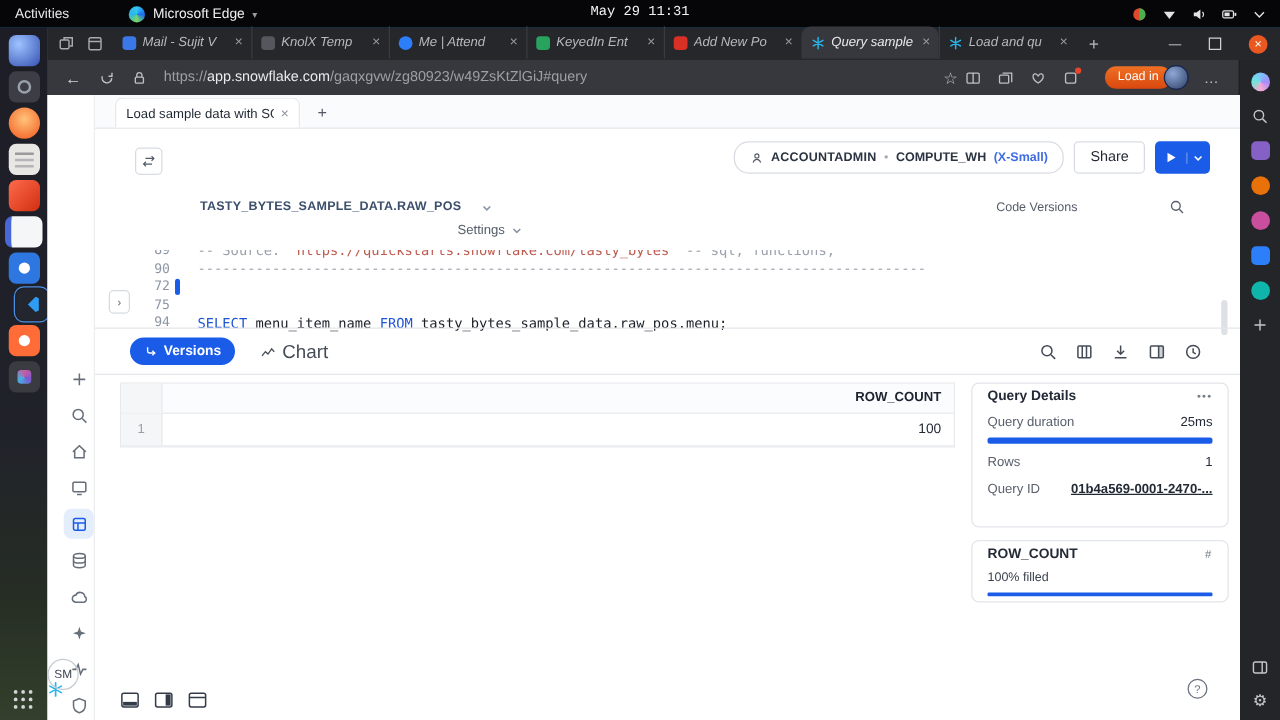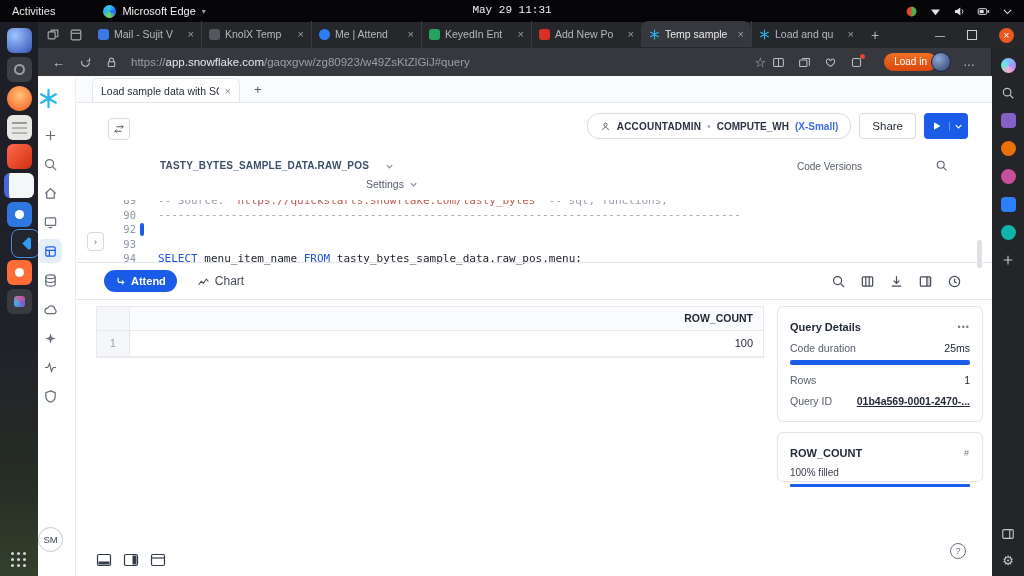--- a/index.html
+++ b/index.html
@@ -49,7 +49,7 @@
   .tabstrip{position:absolute;left:0;top:0;right:0;height:26px;display:flex;align-items:center;padding-left:8px;box-sizing:border-box;}
   .tabctl{display:flex;gap:9px;margin-right:8px;}
   .tabctl-ico{width:14px;height:14px;color:#a9abb1;}
-  .tabs{display:flex;height:28px;}
+  .tabs{display:flex;height:28px;font-style:italic;}
   .btab{width:110px;height:26px;display:flex;align-items:center;gap:5px;padding:0 7px;box-sizing:border-box;
         color:#b6b9bf;font-size:10.5px;}
   .btab + .btab{border-left:1px solid #3a3b40;}

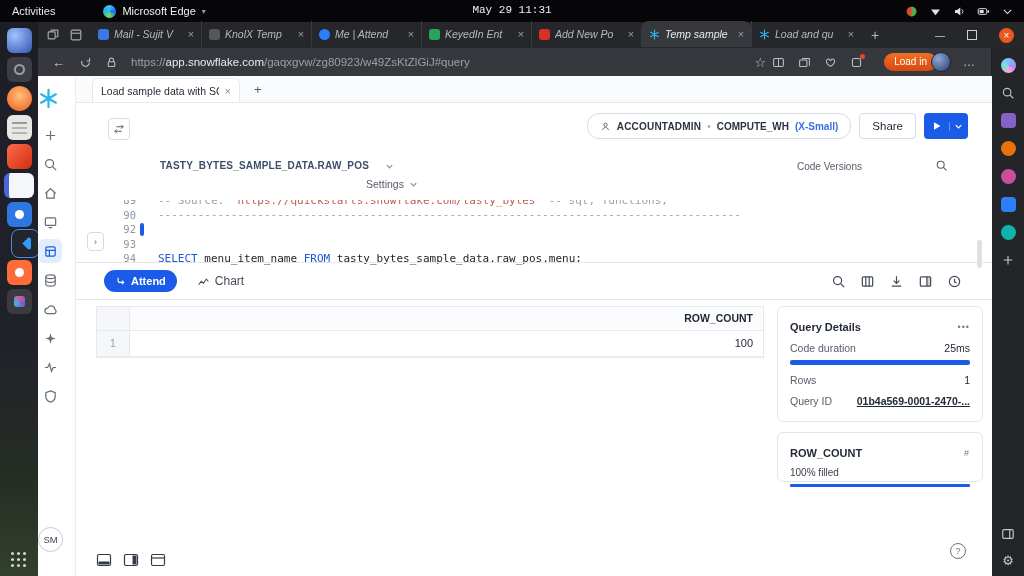--- a/index.html
+++ b/index.html
@@ -316,7 +316,7 @@
             <span class="fav fav-snow"><svg viewBox="0 0 16 16" fill="none" stroke="currentColor" stroke-width="1.7" stroke-linecap="round">
                 <path d="M8 1.5v13M2.4 4.8l11.2 6.4M13.6 4.8L2.4 11.2"></path>
               </svg></span>
-            <span class="btitle">Temp sample</span>
+            <span class="btitle">Query sample</span>
             <span class="bclose">×</span>
           </div>
           <div class="btab">

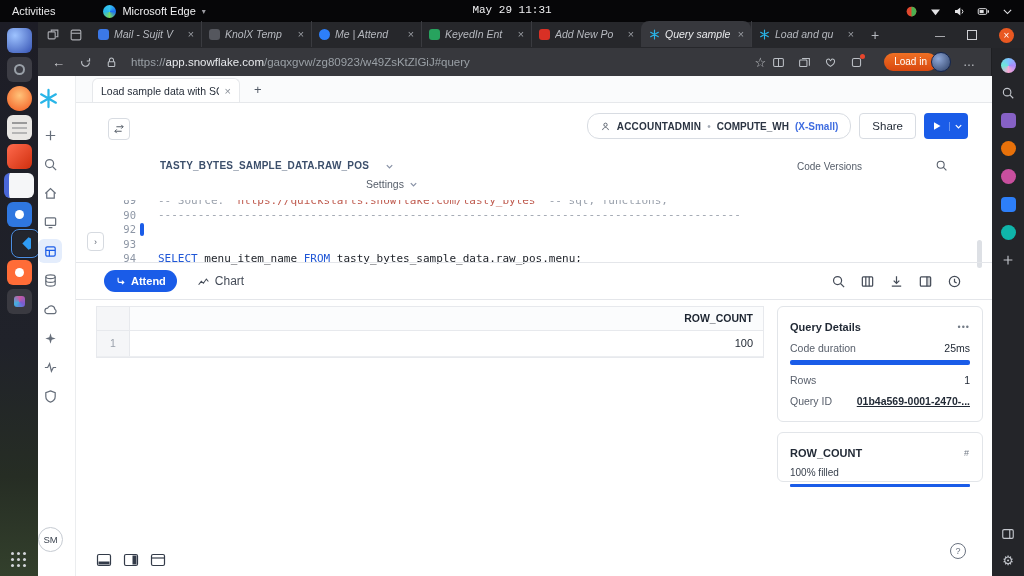--- a/index.html
+++ b/index.html
@@ -564,7 +564,7 @@
                 <span class="lcode"><span class="cm">----------------------------------------------------------------------------------------</span></span>
               </div>
               <div class="eline">
-                <span class="lnum">92</span>
+                <span class="lnum">72</span>
                 <span class="curbar"></span>
               </div>
               <div class="eline">

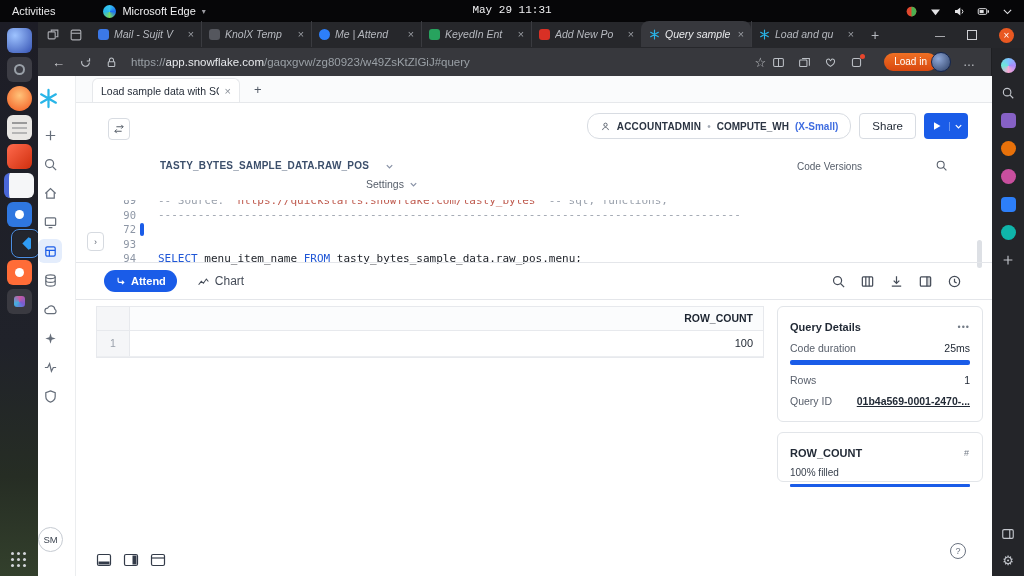--- a/index.html
+++ b/index.html
@@ -568,7 +568,7 @@
                 <span class="curbar"></span>
               </div>
               <div class="eline">
-                <span class="lnum">93</span>
+                <span class="lnum">75</span>
                 <span class="lcode"></span>
               </div>
               <div class="eline">

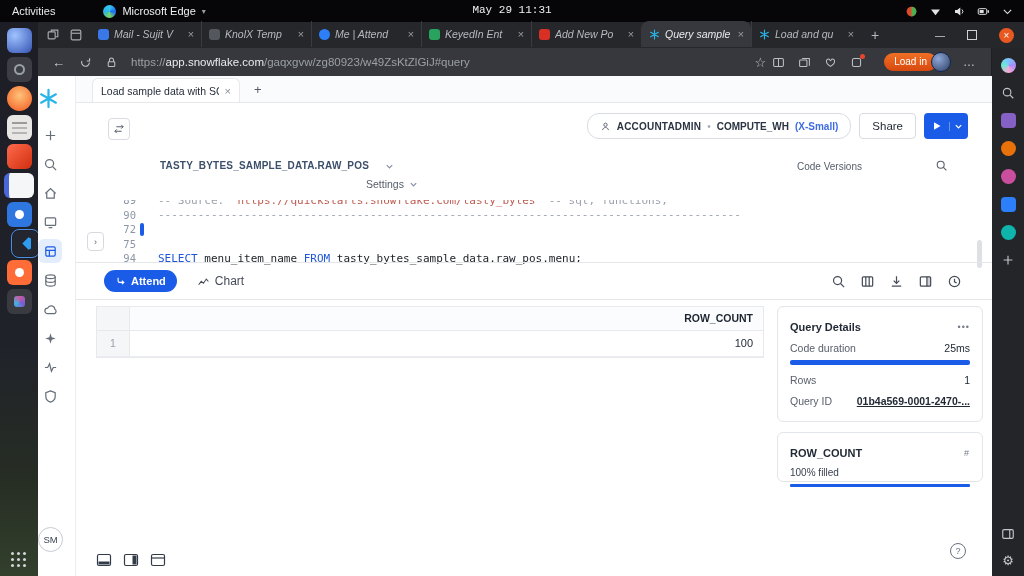--- a/index.html
+++ b/index.html
@@ -588,7 +588,7 @@
                   <path d="M10 6.7l2.8 2.6L10 11.9"></path>
                 </svg>
               </span>
-            <span>Attend</span>
+            <span>Versions</span>
           </div>
           <div class="chartbtn">
             <span class="ico rchart" id="chartico">

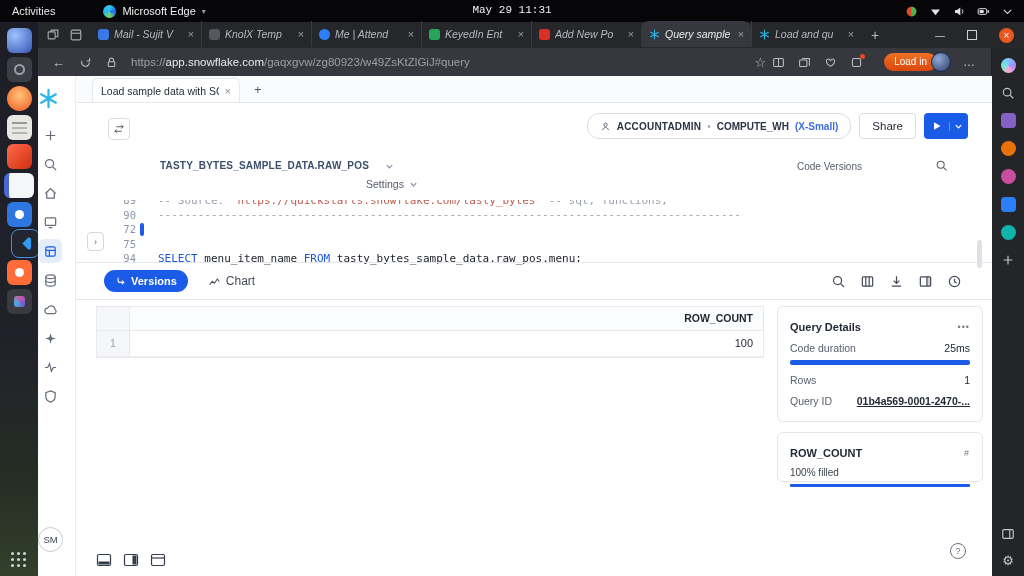--- a/index.html
+++ b/index.html
@@ -167,7 +167,7 @@
   .respill{height:22px;border-radius:12px;background:#1a5ce8;color:#fff;display:flex;align-items:center;gap:5px;
            padding:0 11px;font-size:11px;font-weight:bold;}
   .rres{width:11px;height:11px;color:#fff;}
-  .chartbtn{display:flex;align-items:center;gap:5px;color:#454c58;font-size:12px;}
+  .chartbtn{display:flex;align-items:center;gap:5px;color:#454c58;font-size:15px;}
   .rchart{width:13px;height:13px;}
   .resicons{position:absolute;right:30px;top:11px;display:flex;gap:14px;color:#454c58;}
   .res-ico{width:15px;height:15px;color:#454c58;}

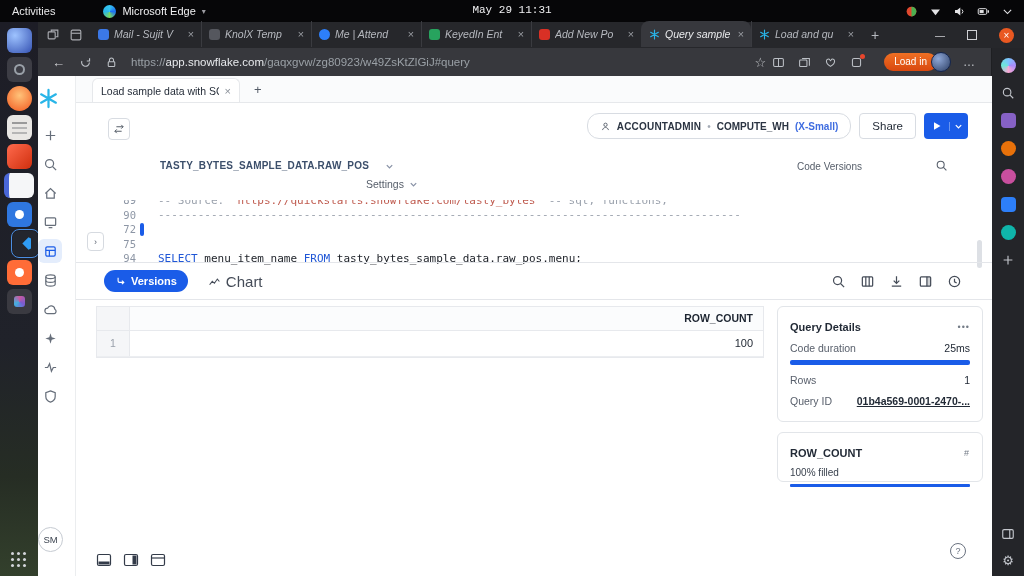--- a/index.html
+++ b/index.html
@@ -182,7 +182,7 @@
   .tcell.th{font-weight:bold;font-size:10.5px;color:#1c2430;line-height:23px;}
 
   .card{position:absolute;left:701px;width:206px;border:1px solid #e2e5e9;border-radius:6px;background:#fff;
-        padding:14px 12px;box-sizing:border-box;}
+        padding:4px 12px;box-sizing:border-box;}
   .card1{top:230px;height:116px;}
   .card2{top:356px;height:50px;}
   .crow{display:flex;justify-content:space-between;align-items:center;}

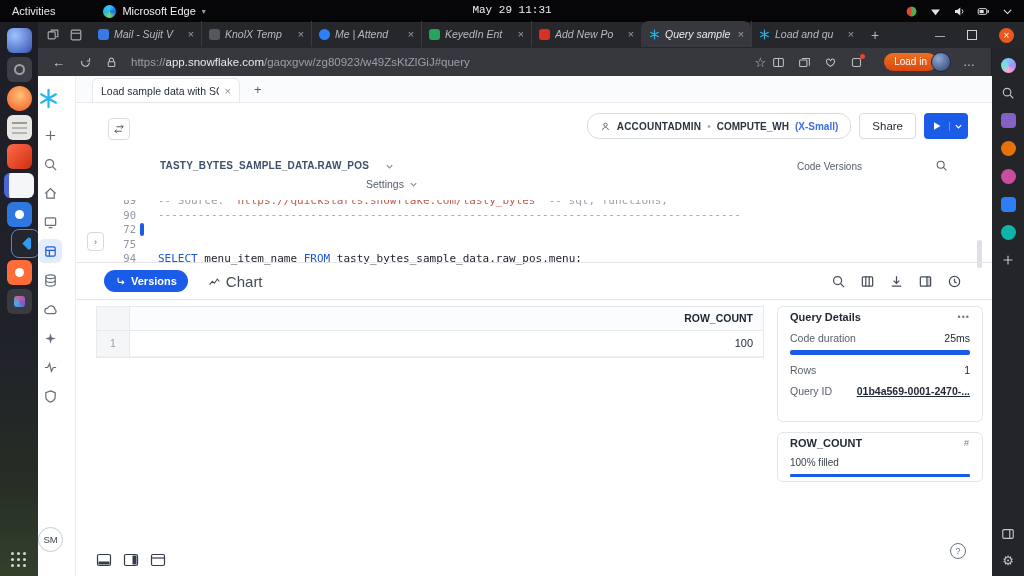--- a/index.html
+++ b/index.html
@@ -649,7 +649,7 @@
             <span class="cmenu">•••</span>
           </div>
           <div class="crow m">
-            <span class="clabel">Code duration</span>
+            <span class="clabel">Query duration</span>
             <span class="cval">25ms</span>
           </div>
           <div class="cbar"></div>

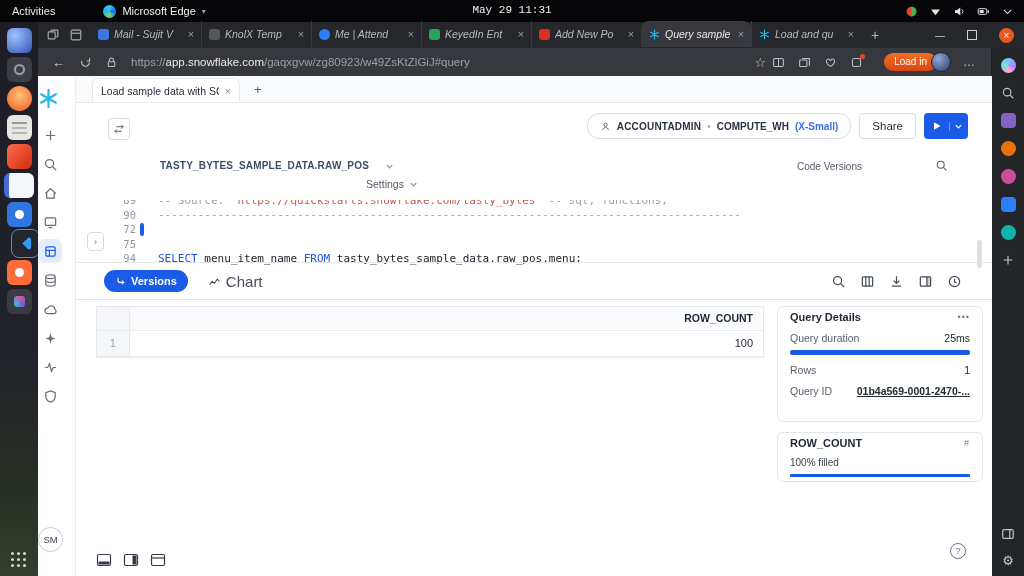--- a/index.html
+++ b/index.html
@@ -104,7 +104,7 @@
   
   .snowapp{position:absolute;left:0;top:54px;right:32px;bottom:0;background:#fff;}
   .snownav{position:absolute;left:0;top:0;width:38px;bottom:0;background:#fff;border-right:1px solid #ebedef;
-           display:flex;flex-direction:column;align-items:flex-start;padding-top:12px;box-sizing:border-box;}
+           display:flex;flex-direction:row;align-items:flex-end;padding-top:12px;box-sizing:border-box;}
   .snowlogo{width:21px;height:21px;color:#29b5e8;margin-bottom:14px;}
   #nav-items{display:flex;flex-direction:column;gap:5px;}
   .nav-item{width:24px;height:24px;display:flex;align-items:center;justify-content:center;color:#666e7a;}

